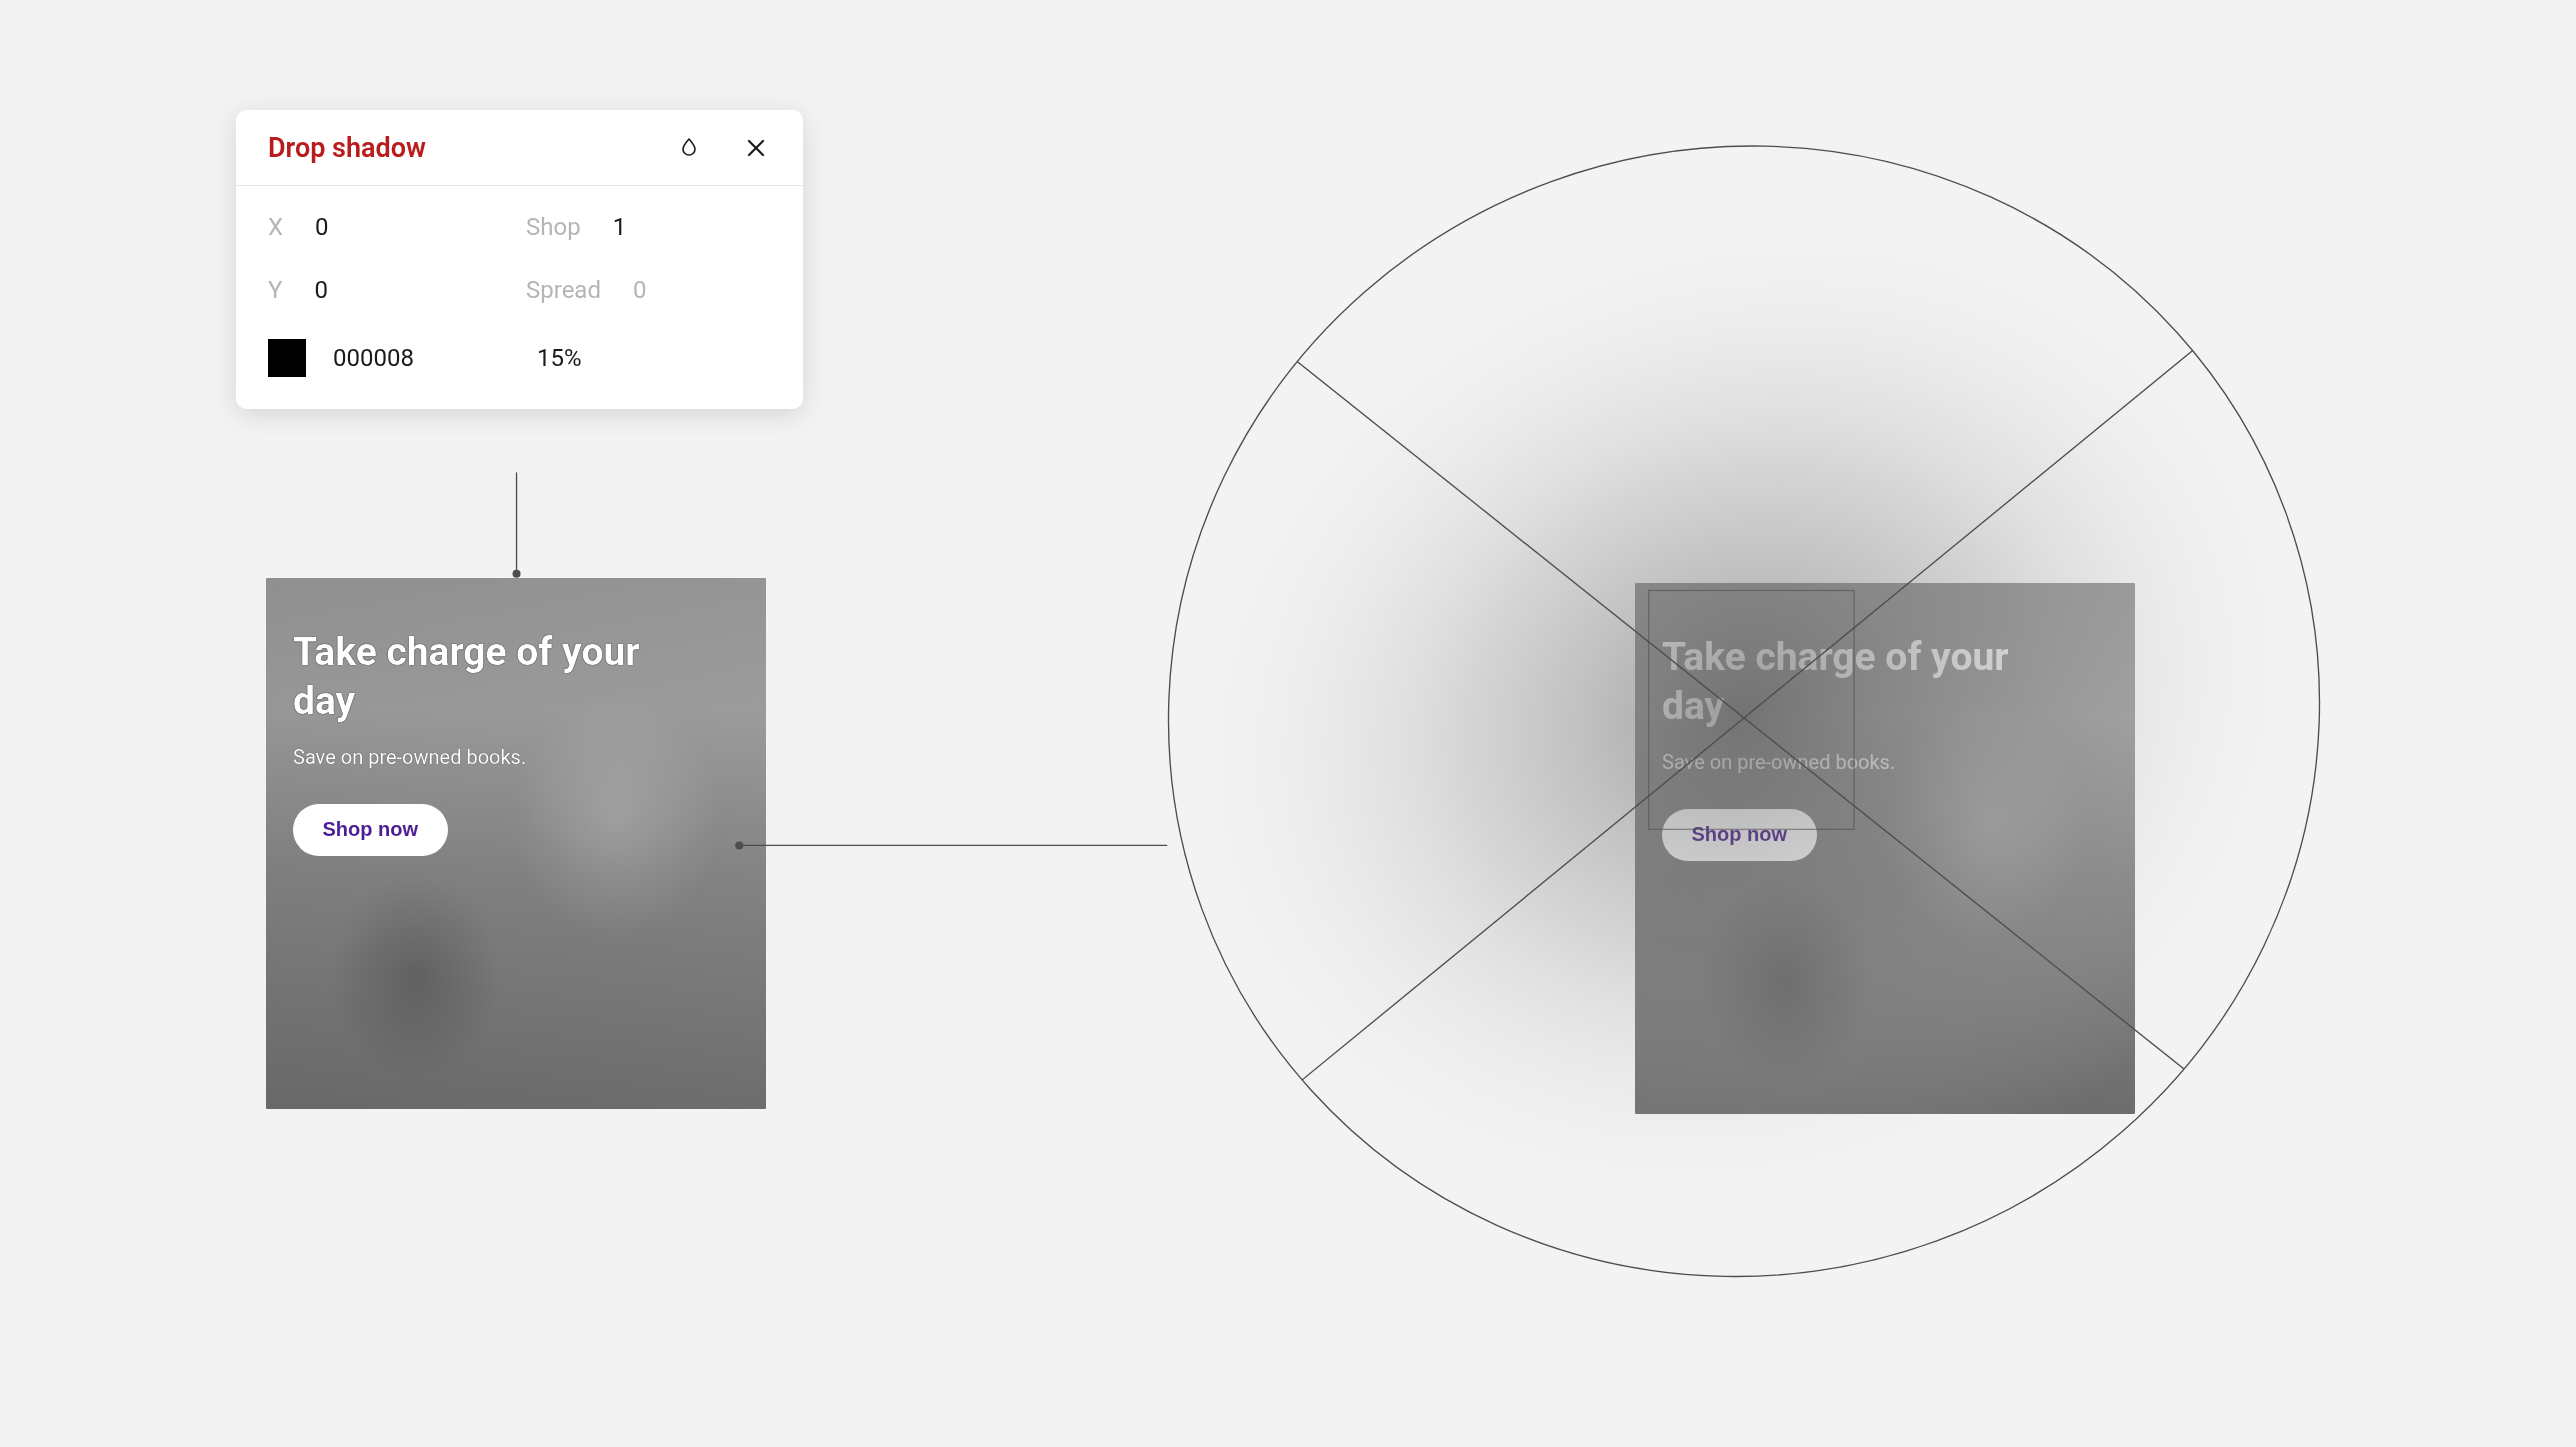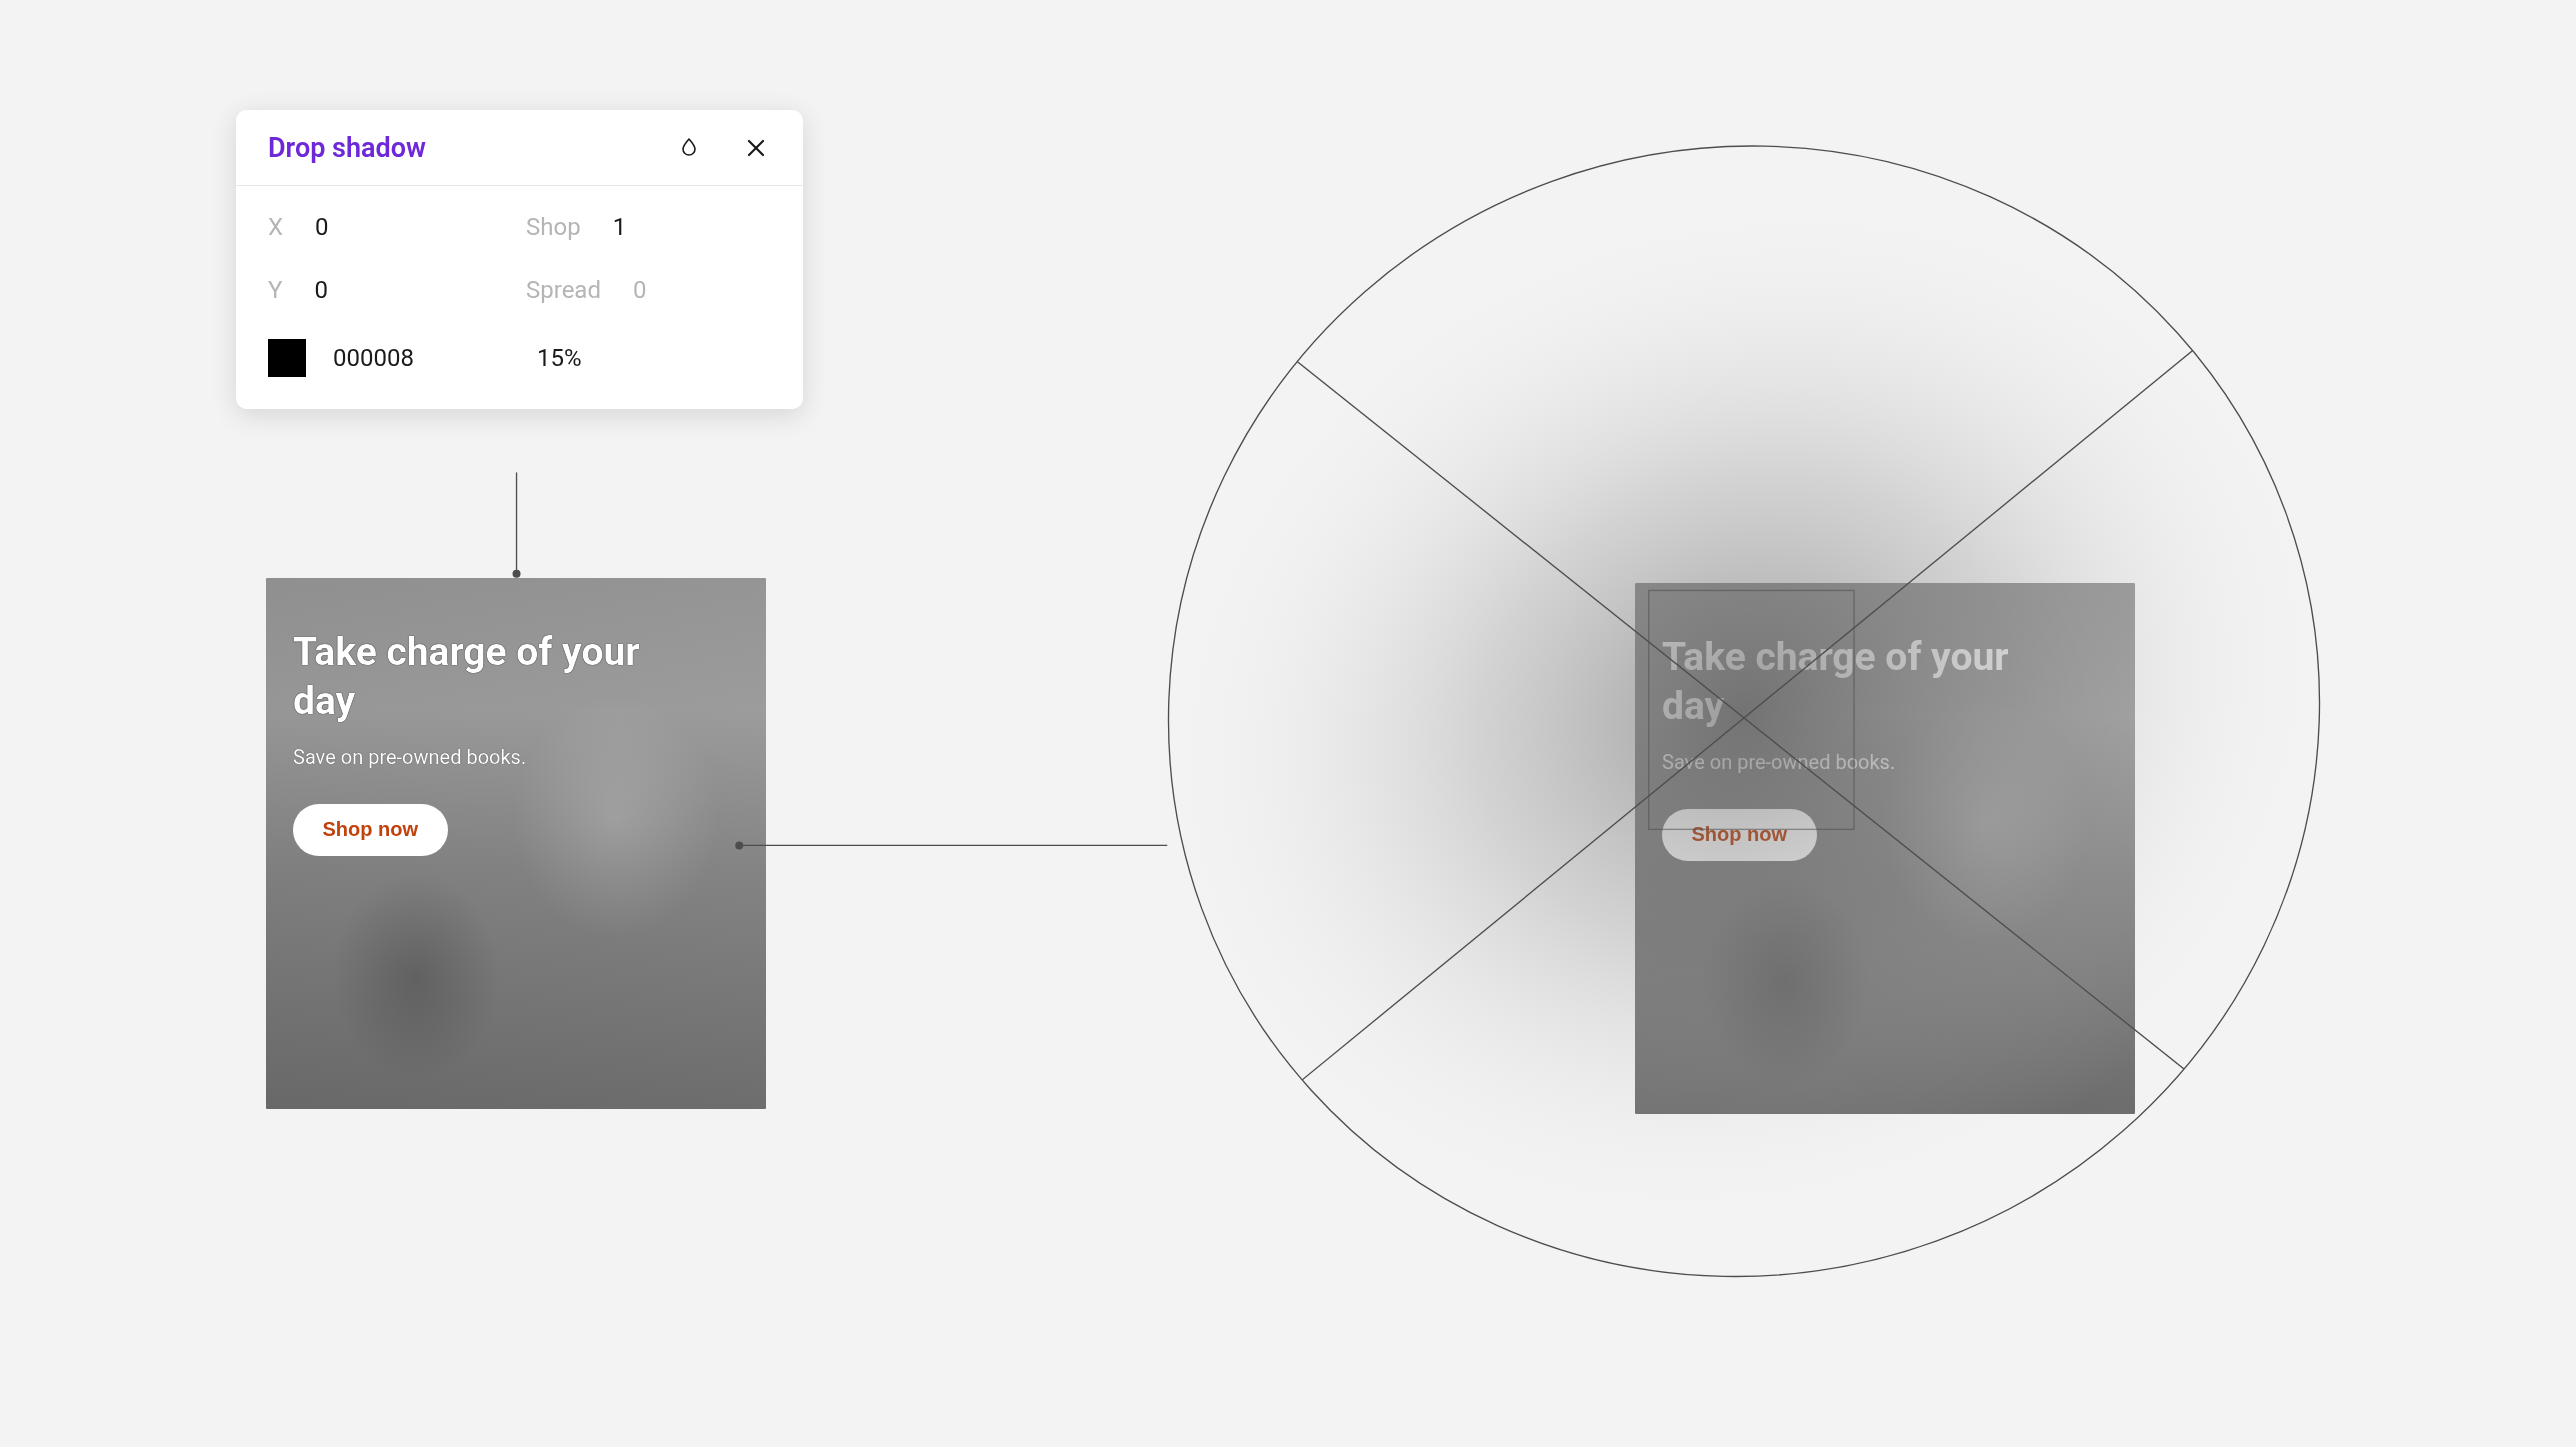--- a/index.html
+++ b/index.html
@@ -38,7 +38,7 @@
   .panel-title {
     font-size: 27px;
     font-weight: 600;
-    color: #6d28d9;
+    color: #b91c1c;
   }
   .panel-header-actions {
     display: flex;

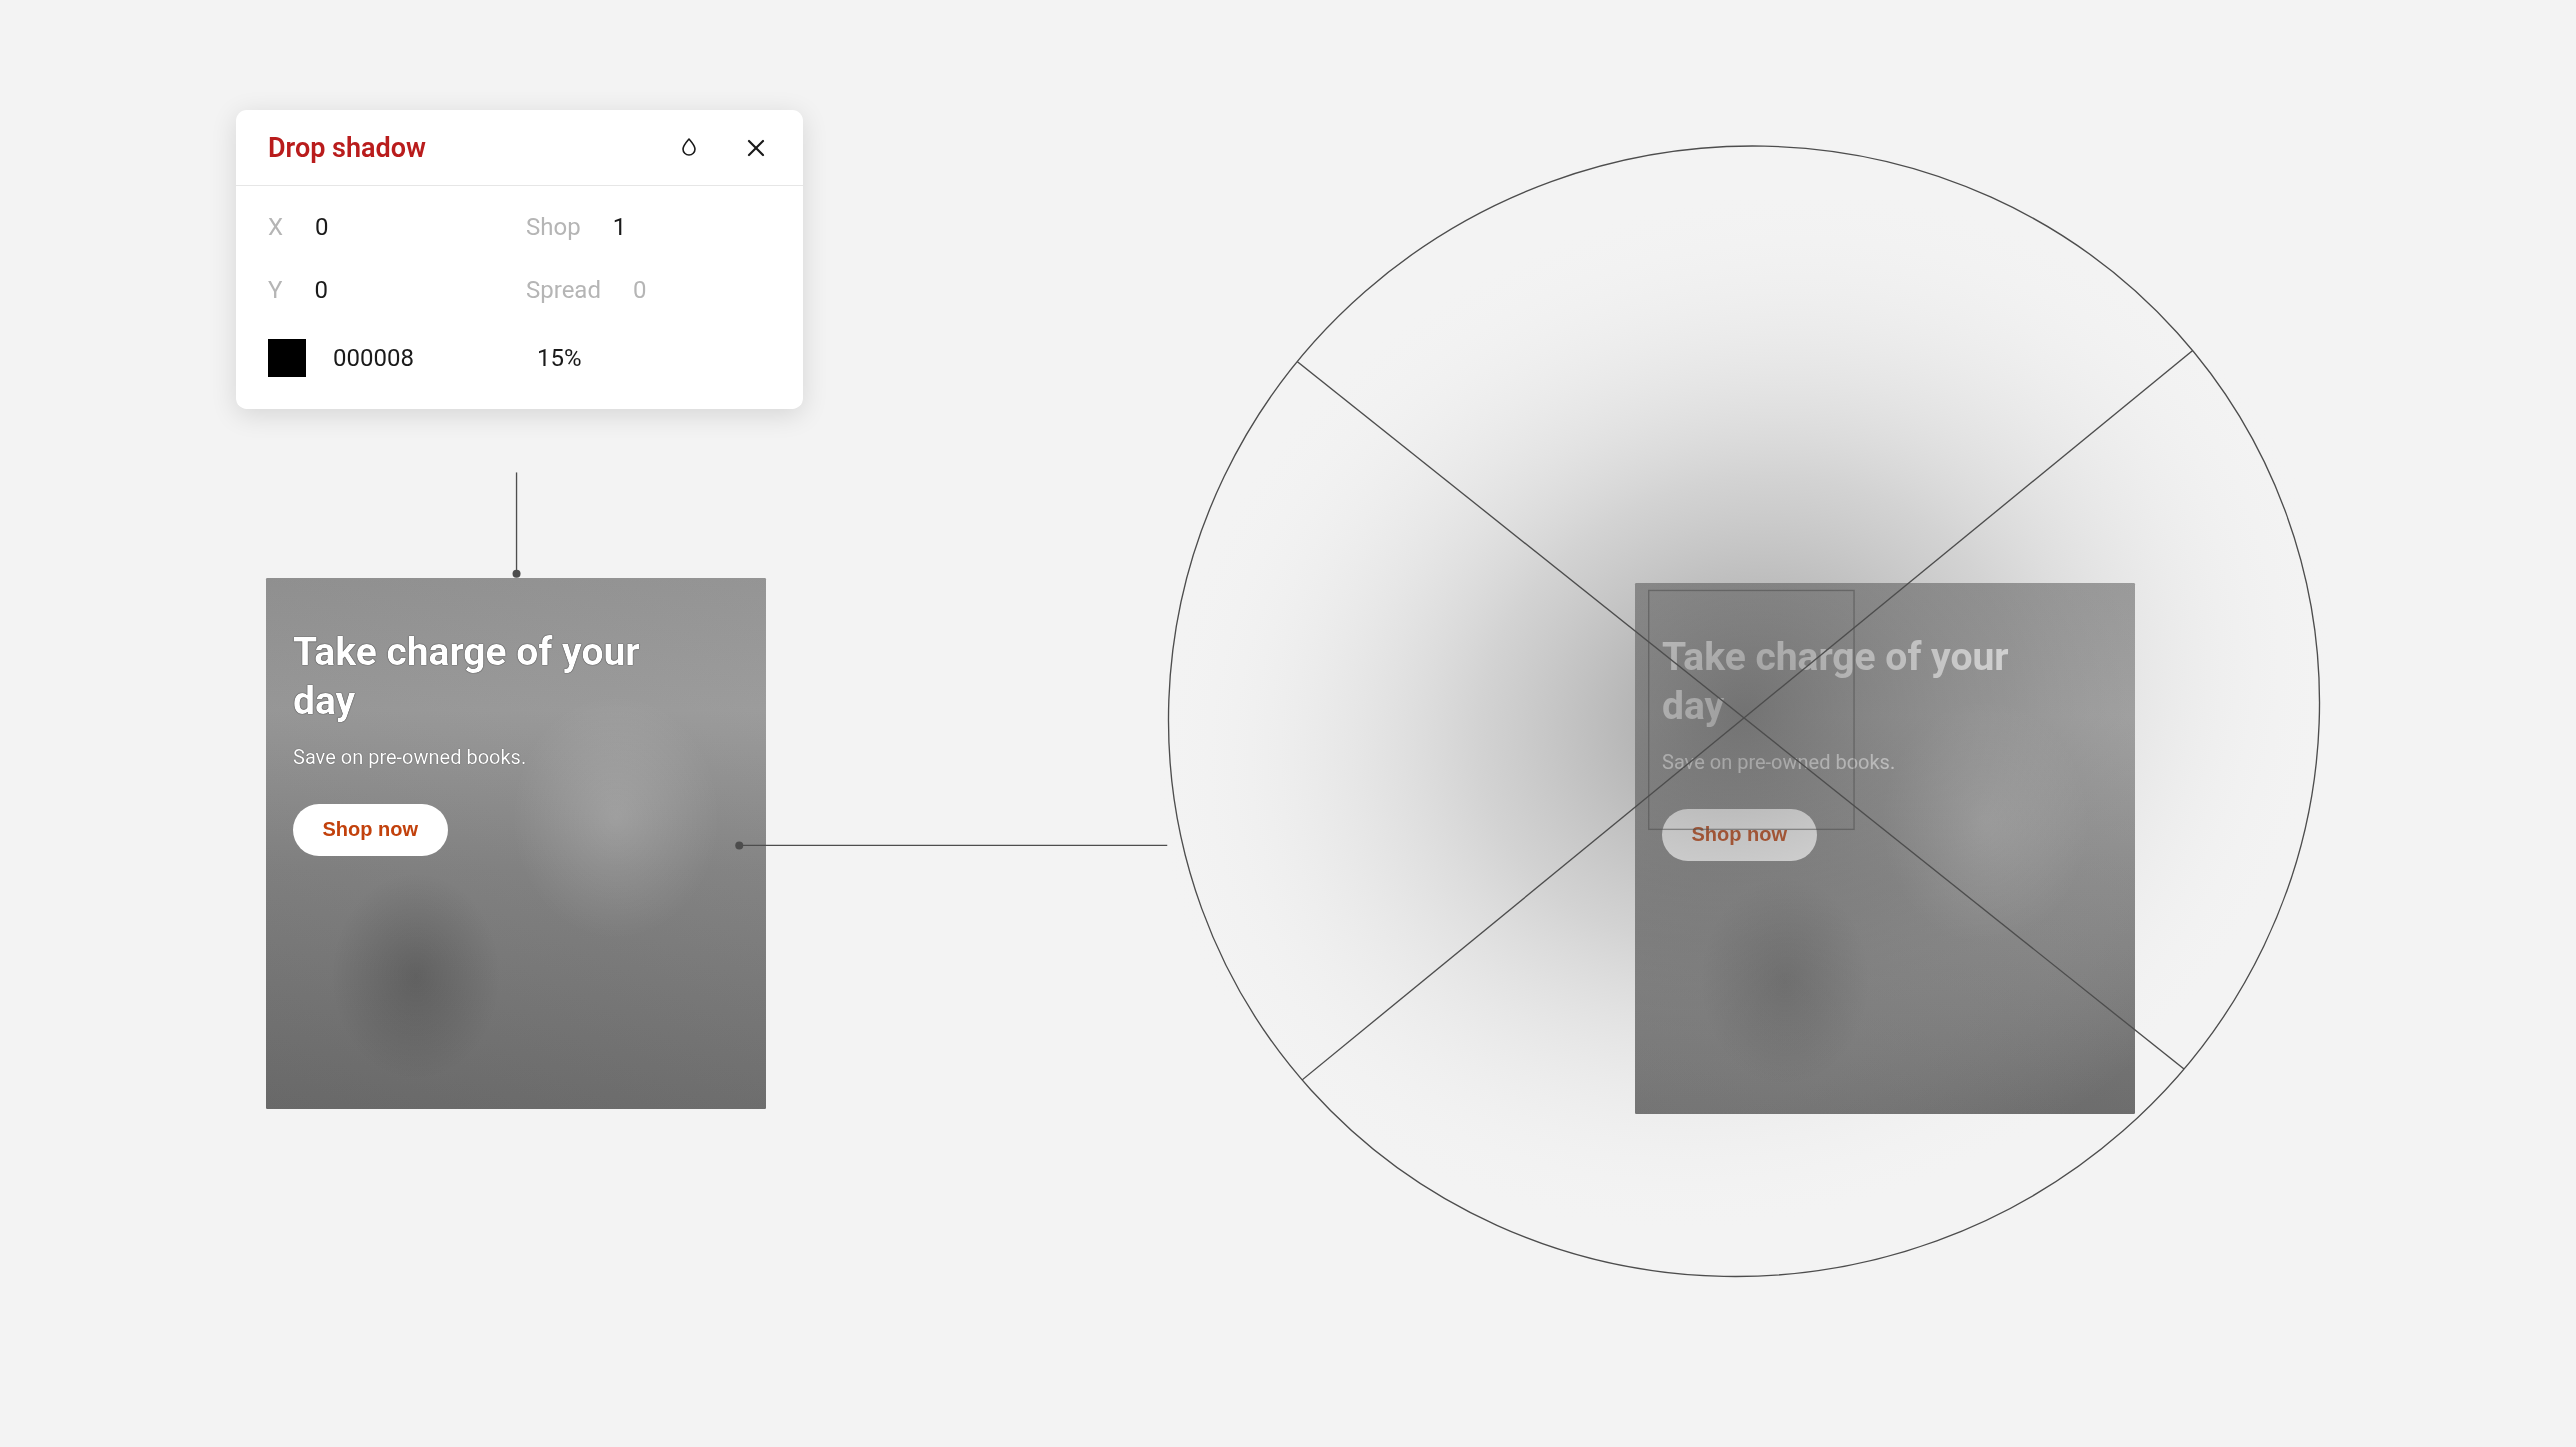--- a/index.html
+++ b/index.html
@@ -152,7 +152,7 @@
     align-items: center;
     justify-content: center;
     background: #fff;
-    color: #c2410c;
+    color: #4c1d95;
     font-size: 20px;
     font-weight: 600;
     padding: 14.8px 29.5px;

